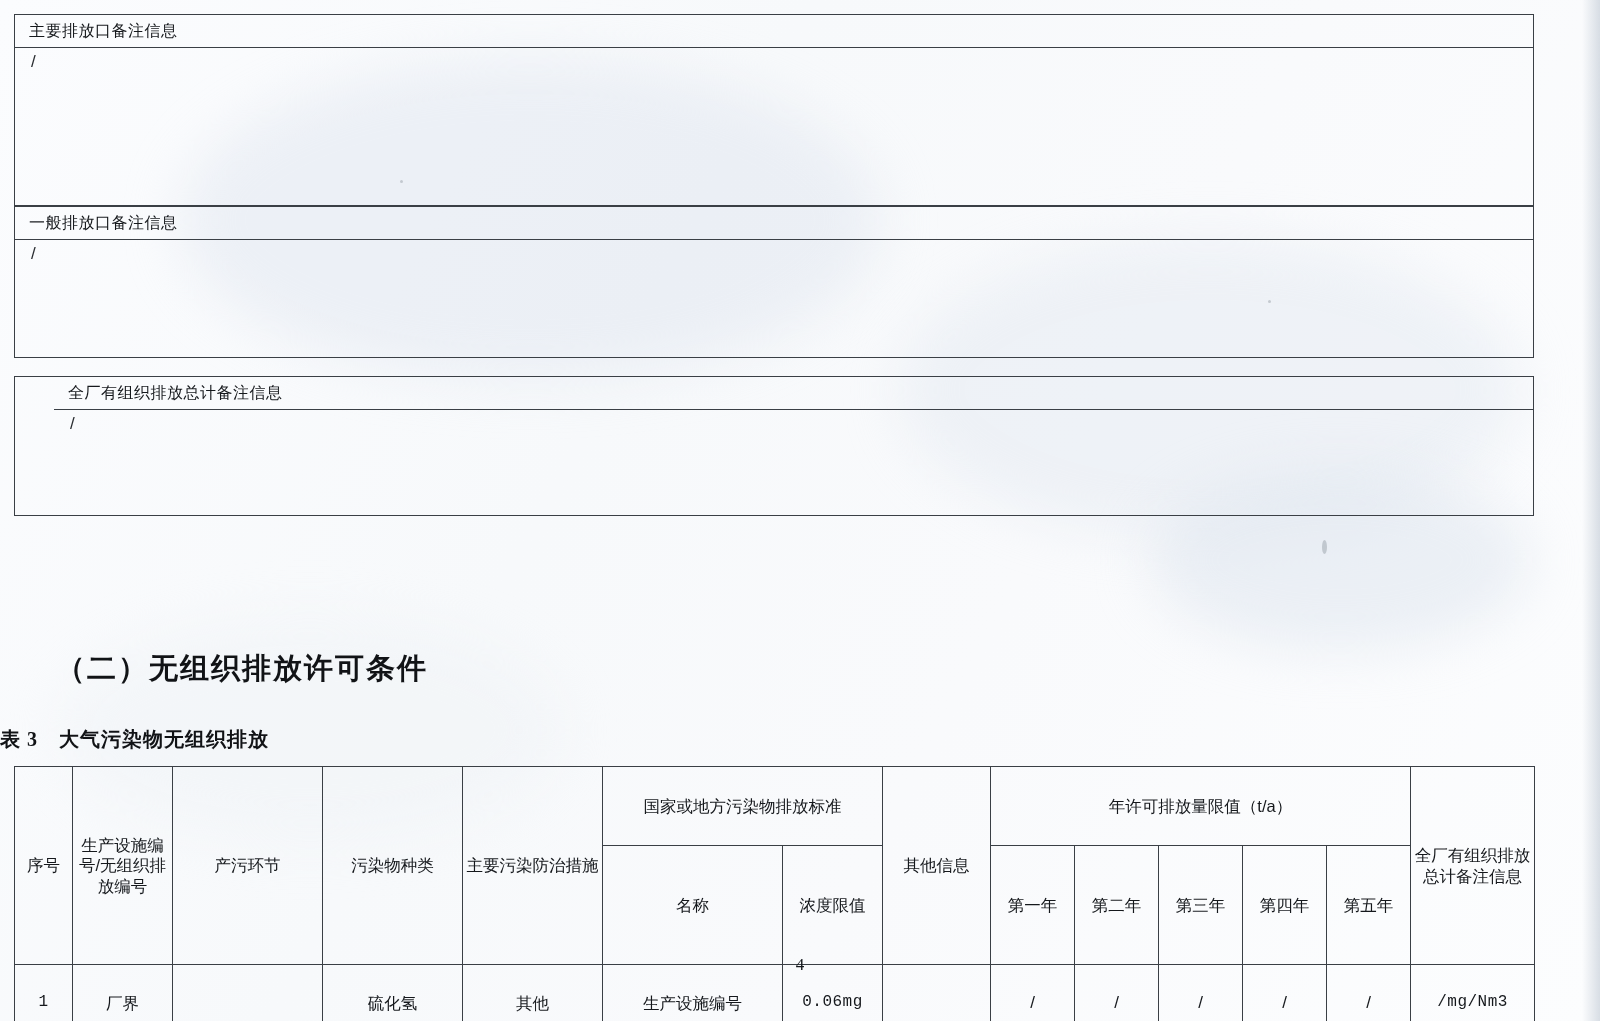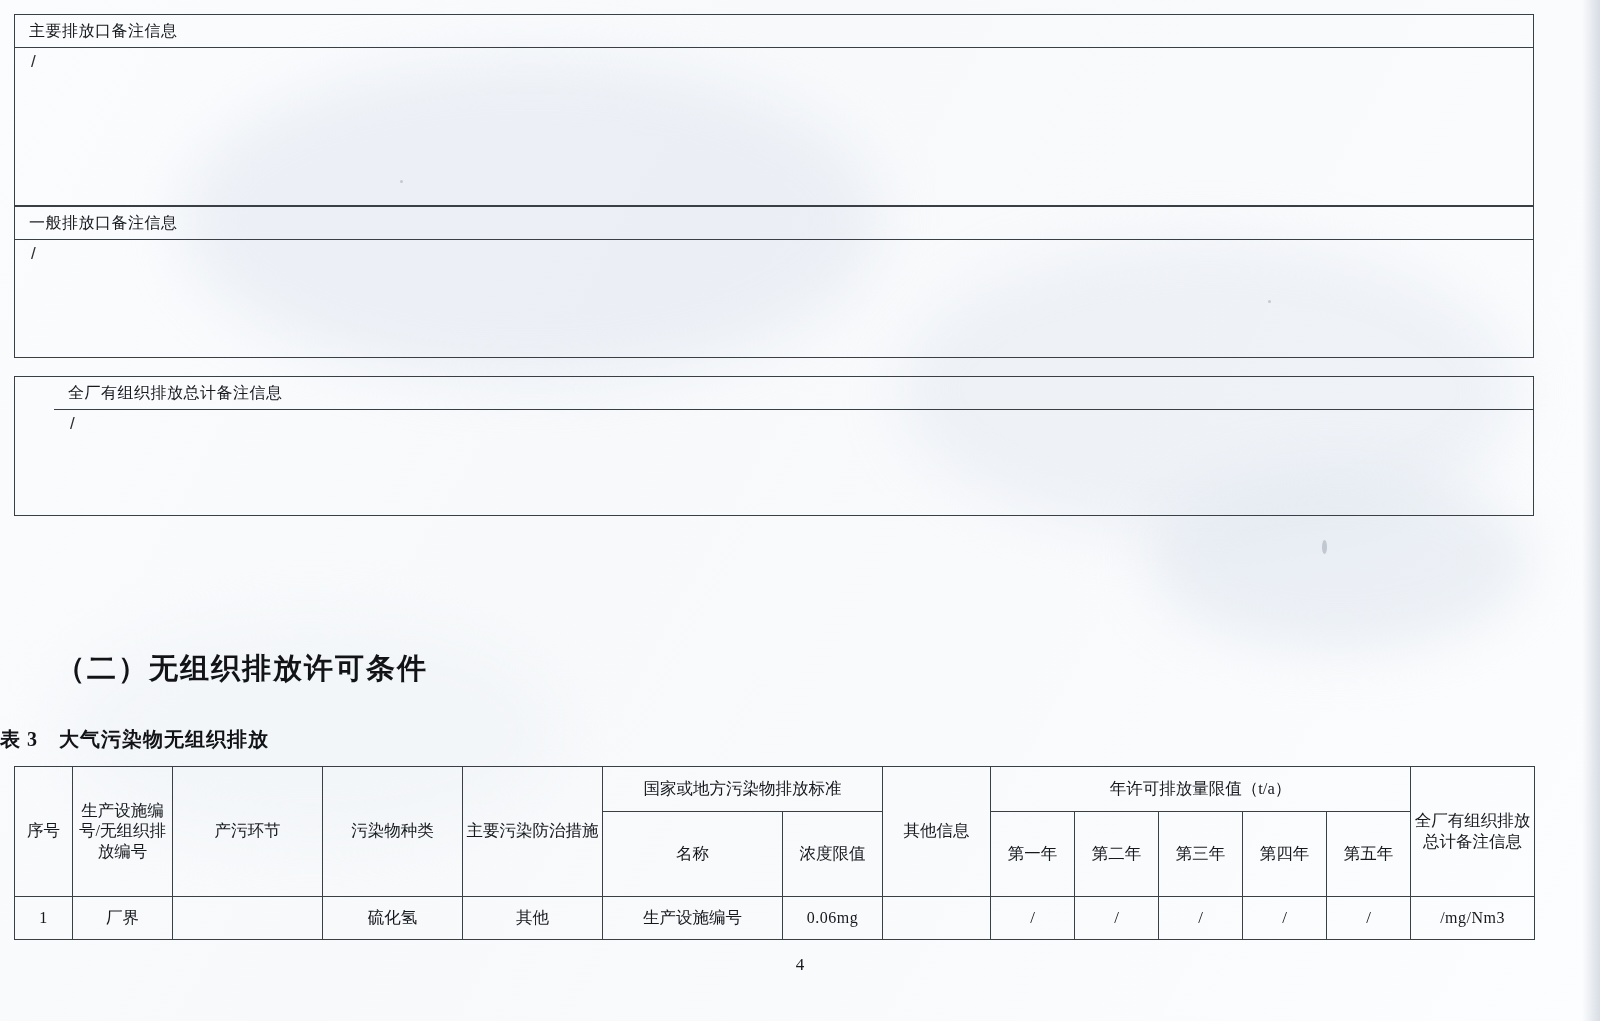--- a/index.html
+++ b/index.html
@@ -114,10 +114,9 @@
     border: 1.2px solid #3a3f45;
     text-align: center;
     vertical-align: middle;
-    padding: 3px 3px;
+    padding: 20px 3px;
     line-height: 1.22;
     font-weight: normal;
-    font-family: Liberation Serif, serif;
   }
   table.main thead th { height: 38px; }
   table.main .tall { height: 118px; }

